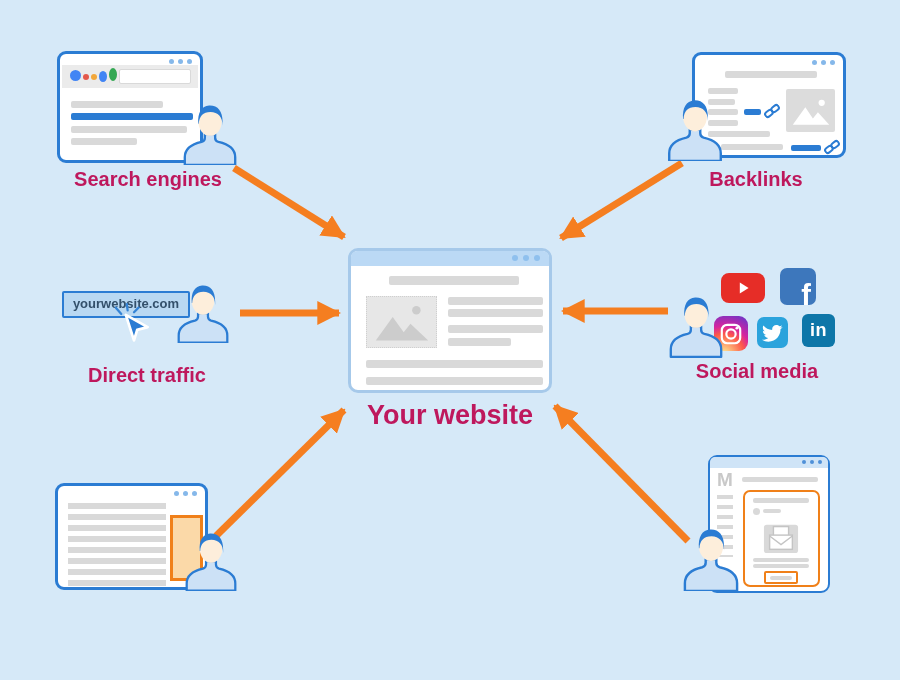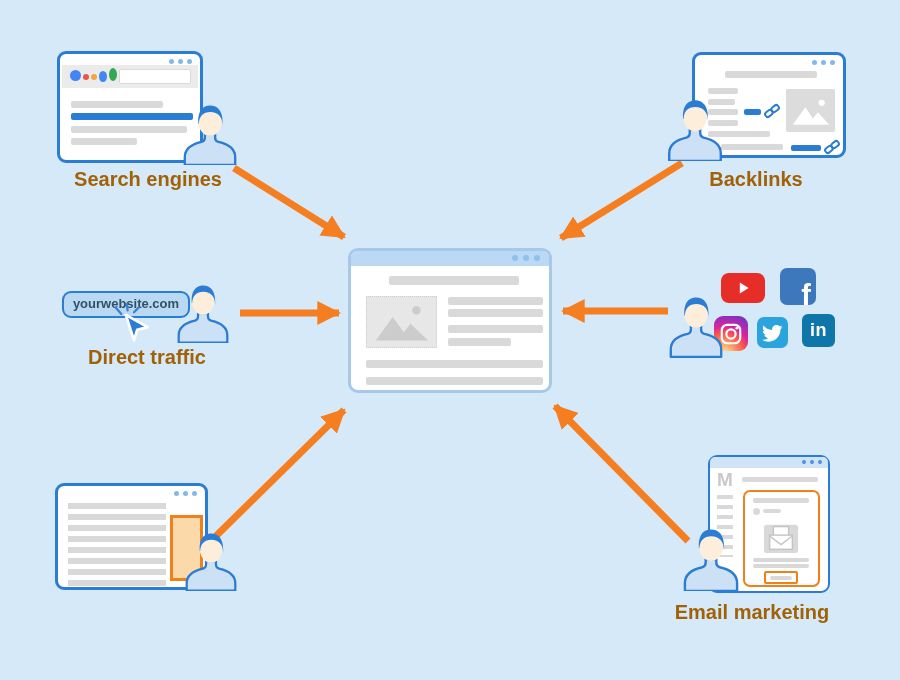--- a/index.html
+++ b/index.html
@@ -11,7 +11,7 @@
   .ln.blue{background:#2b7cd3;}
   .dots3{position:absolute;top:5px;right:8px;display:flex;gap:4px;}
   .dots3 i{width:5px;height:5px;border-radius:50%;background:#85b8ea;}
-  .lbl{position:absolute;transform:translateX(-50%);color:#a16207;font-weight:700;
+  .lbl{position:absolute;transform:translateX(-50%);color:#be185d;font-weight:700;
        font-size:20px;white-space:nowrap;z-index:3;}
   .person{position:absolute;z-index:5;}
   .arrows{position:absolute;left:0;top:0;z-index:4;}

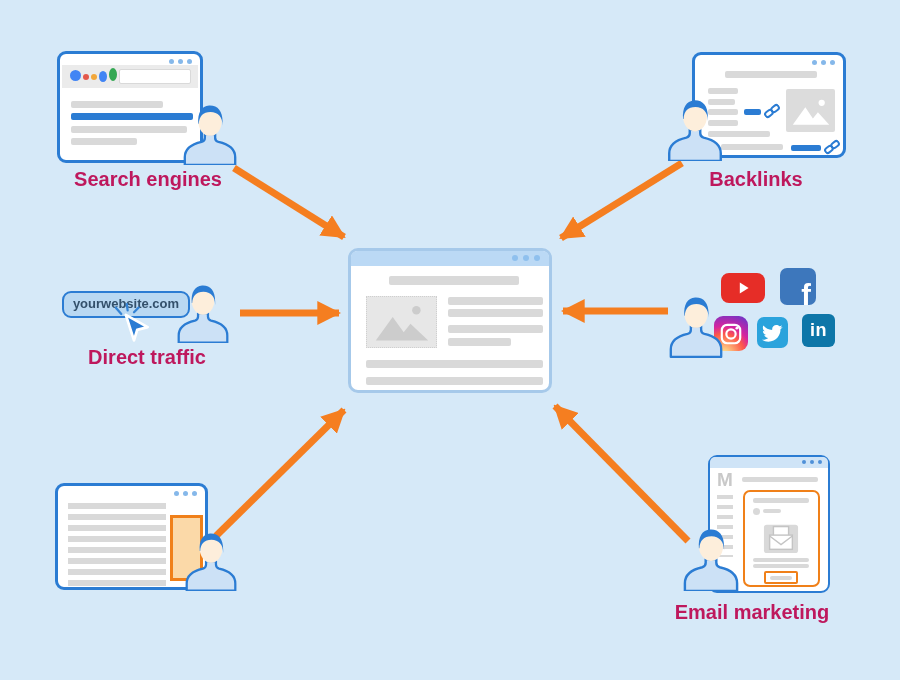--- a/index.html
+++ b/index.html
@@ -25,7 +25,7 @@
              border:1px solid #d9d9d9;border-radius:2px;}
   
   .urlbar{position:absolute;left:62px;top:291px;width:128px;height:27px;background:#b9d8f2;
-          border:2.5px solid #2b7cd3;border-radius:9px;box-sizing:border-box;z-index:2;
+          border:2.5px solid #2b7cd3;border-radius:2px;box-sizing:border-box;z-index:2;
           color:#33506b;font-weight:700;font-size:13px;text-align:center;line-height:22px;}
   
   .stripes{position:absolute;background:repeating-linear-gradient(to bottom,#d9d9d9 0 6px,transparent 6px 11px);}

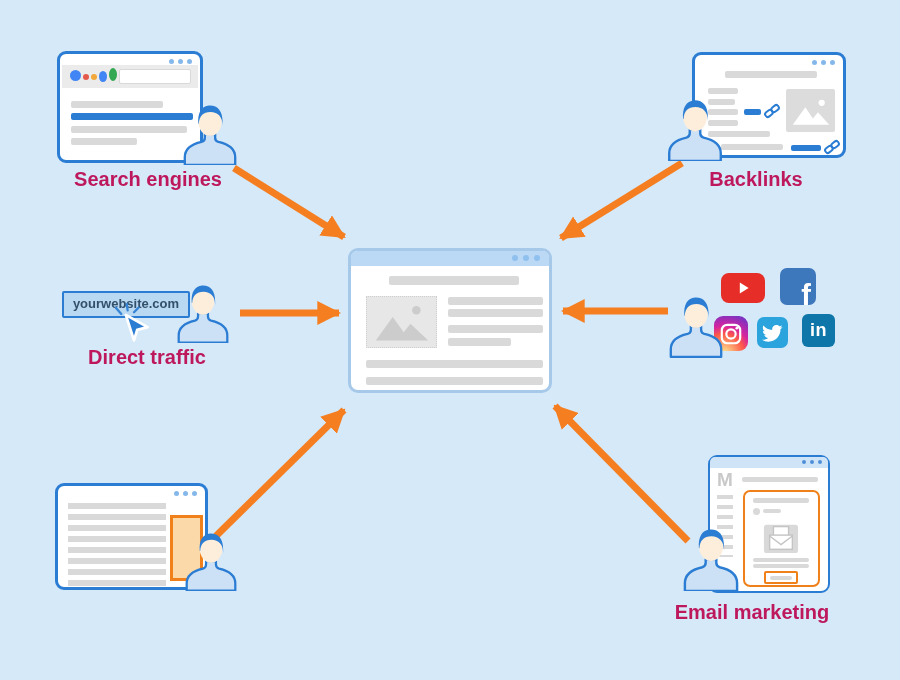--- a/index.html
+++ b/index.html
@@ -161,7 +161,7 @@
   <svg class="person" viewBox="0 0 60 66" style="left:176px;top:283px;width:54px;height:60px;">
       <use href="#person-shape"></use>
     </svg>
-  <div class="lbl" style="left:147px;top:346px;">Direct traffic</div>
+  <div class="lbl" style="left:147px;top:364px;">Direct traffic</div>
 
   <svg class="person" viewBox="0 0 60 66" style="left:668px;top:294px;width:56px;height:64px;">
       <use href="#person-shape"></use>

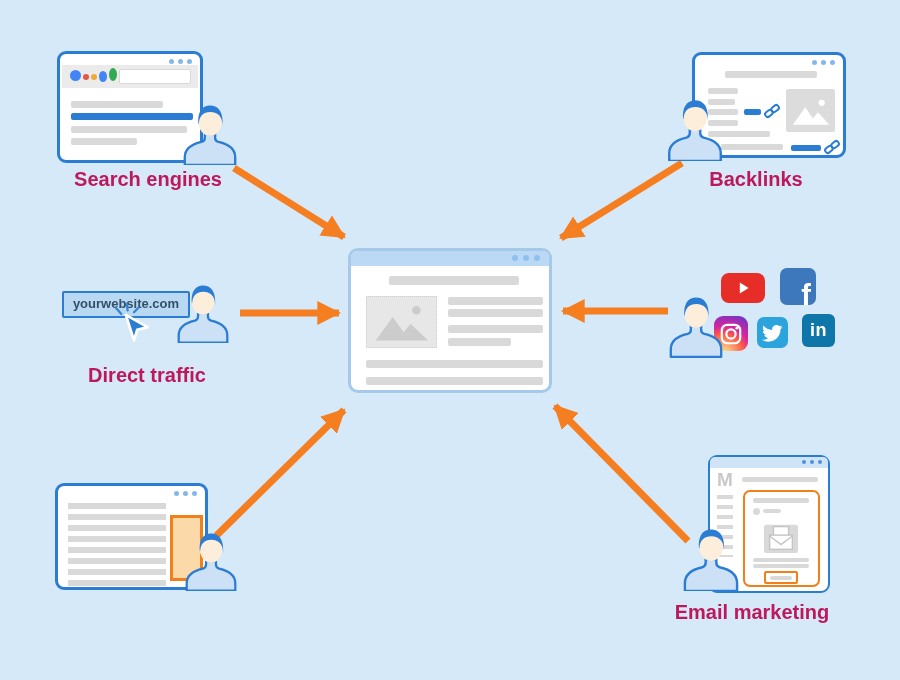--- a/index.html
+++ b/index.html
@@ -191,6 +191,7 @@
   <div class="tile" style="left:802px;top:314px;width:33px;height:33px;background:#0e76a8;border-radius:6px;">
     <span class="in-txt">in</span>
   </div>
+  <div class="lbl" style="left:757px;top:360px;">Social media</div>
 
   <div class="win" style="left:55px;top:483px;width:153px;height:107px;">
     <div class="dots3">

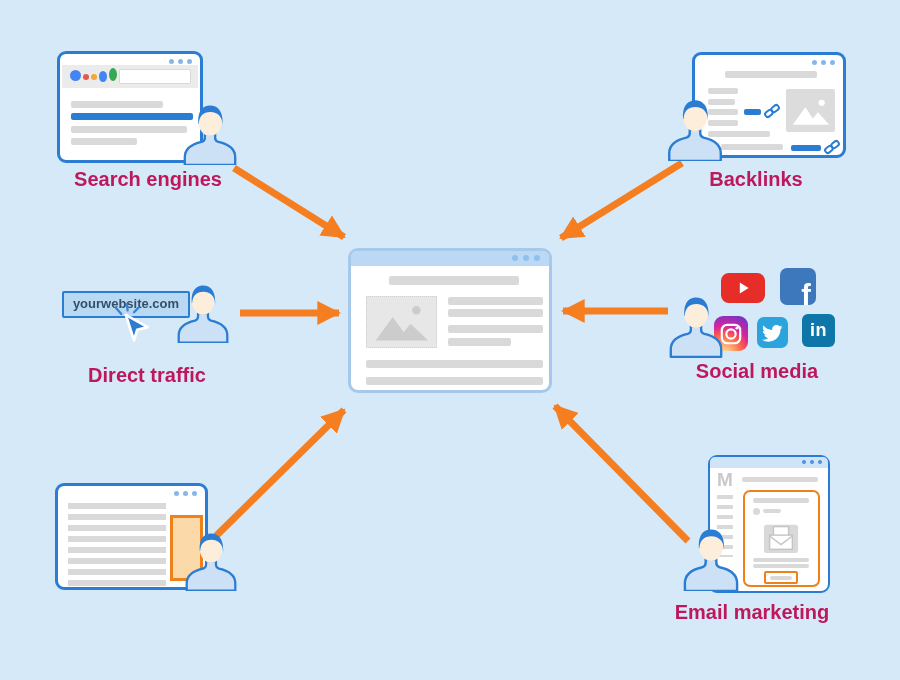--- a/index.html
+++ b/index.html
@@ -261,6 +261,7 @@
     <div class="ln" style="left:15px;top:109px;width:177px;height:8px;"></div>
     <div class="ln" style="left:15px;top:126px;width:177px;height:8px;"></div>
   </div>
+  <div class="lbl lbl-big" style="left:450px;top:400px;">Your website</div>
 
 </div>
 

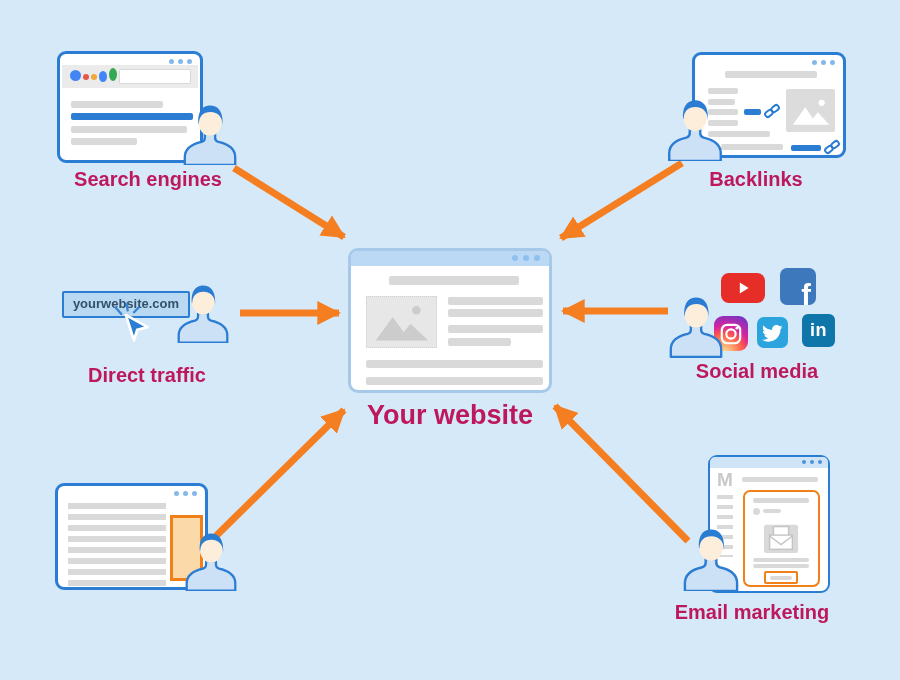--- a/index.html
+++ b/index.html
@@ -237,7 +237,6 @@
   <svg class="person" viewBox="0 0 60 66" style="left:682px;top:527px;width:58px;height:64px;">
       <use href="#person-shape"></use>
     </svg>
-  <div class="lbl" style="left:752px;top:601px;">Email marketing</div>
 
   <div class="site">
     <div class="sitebar">

